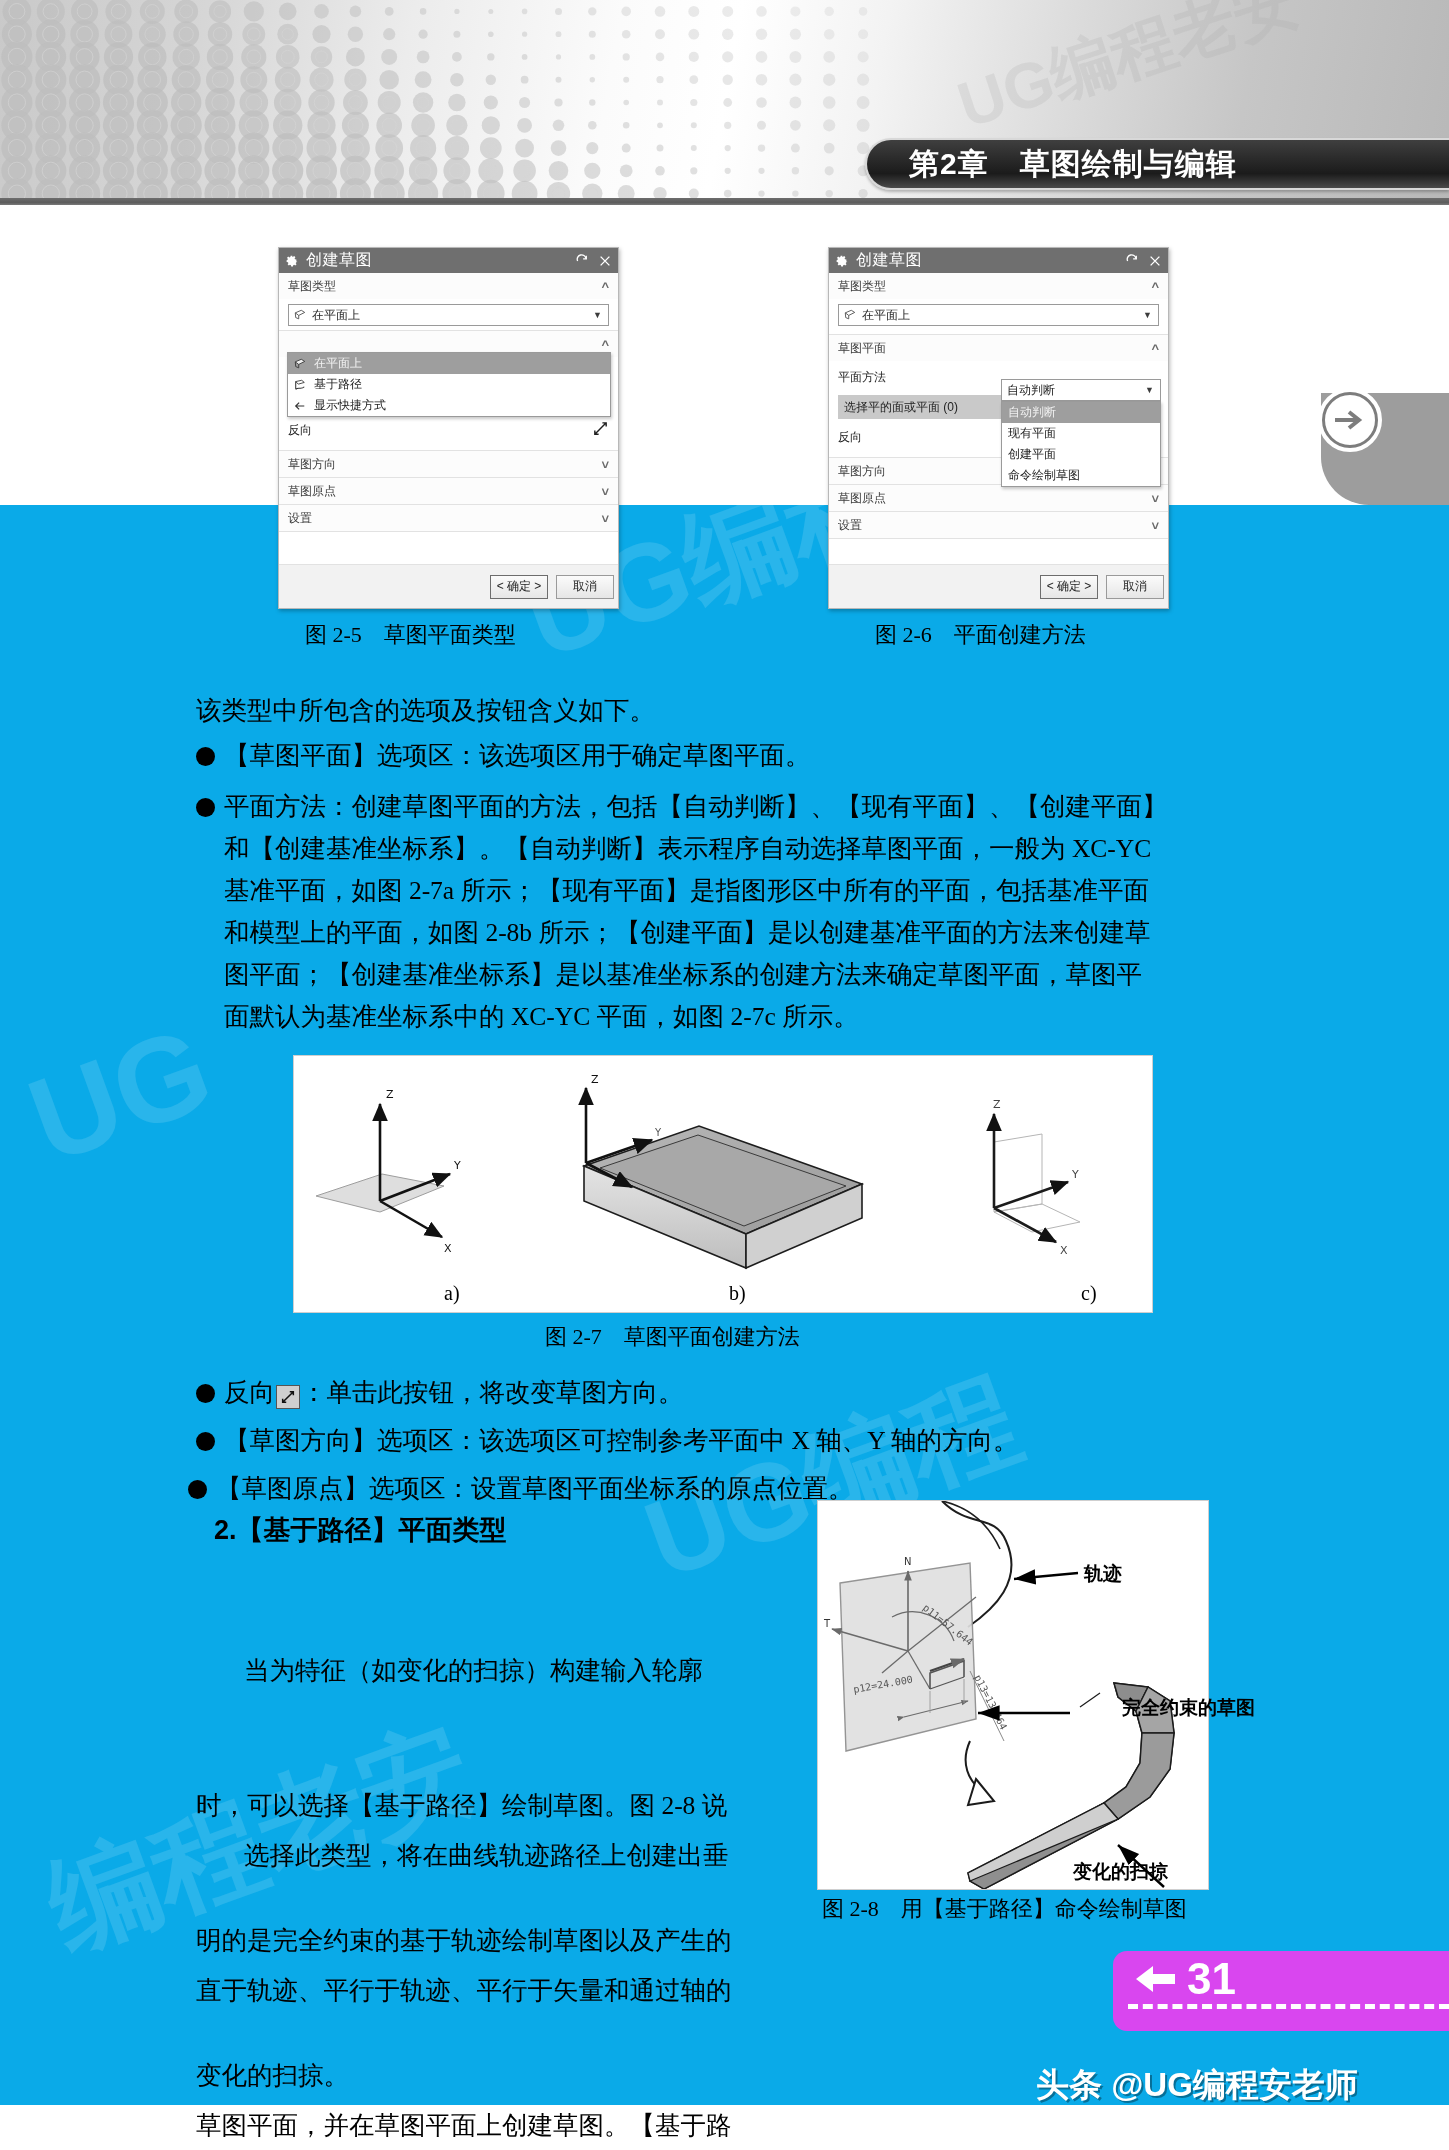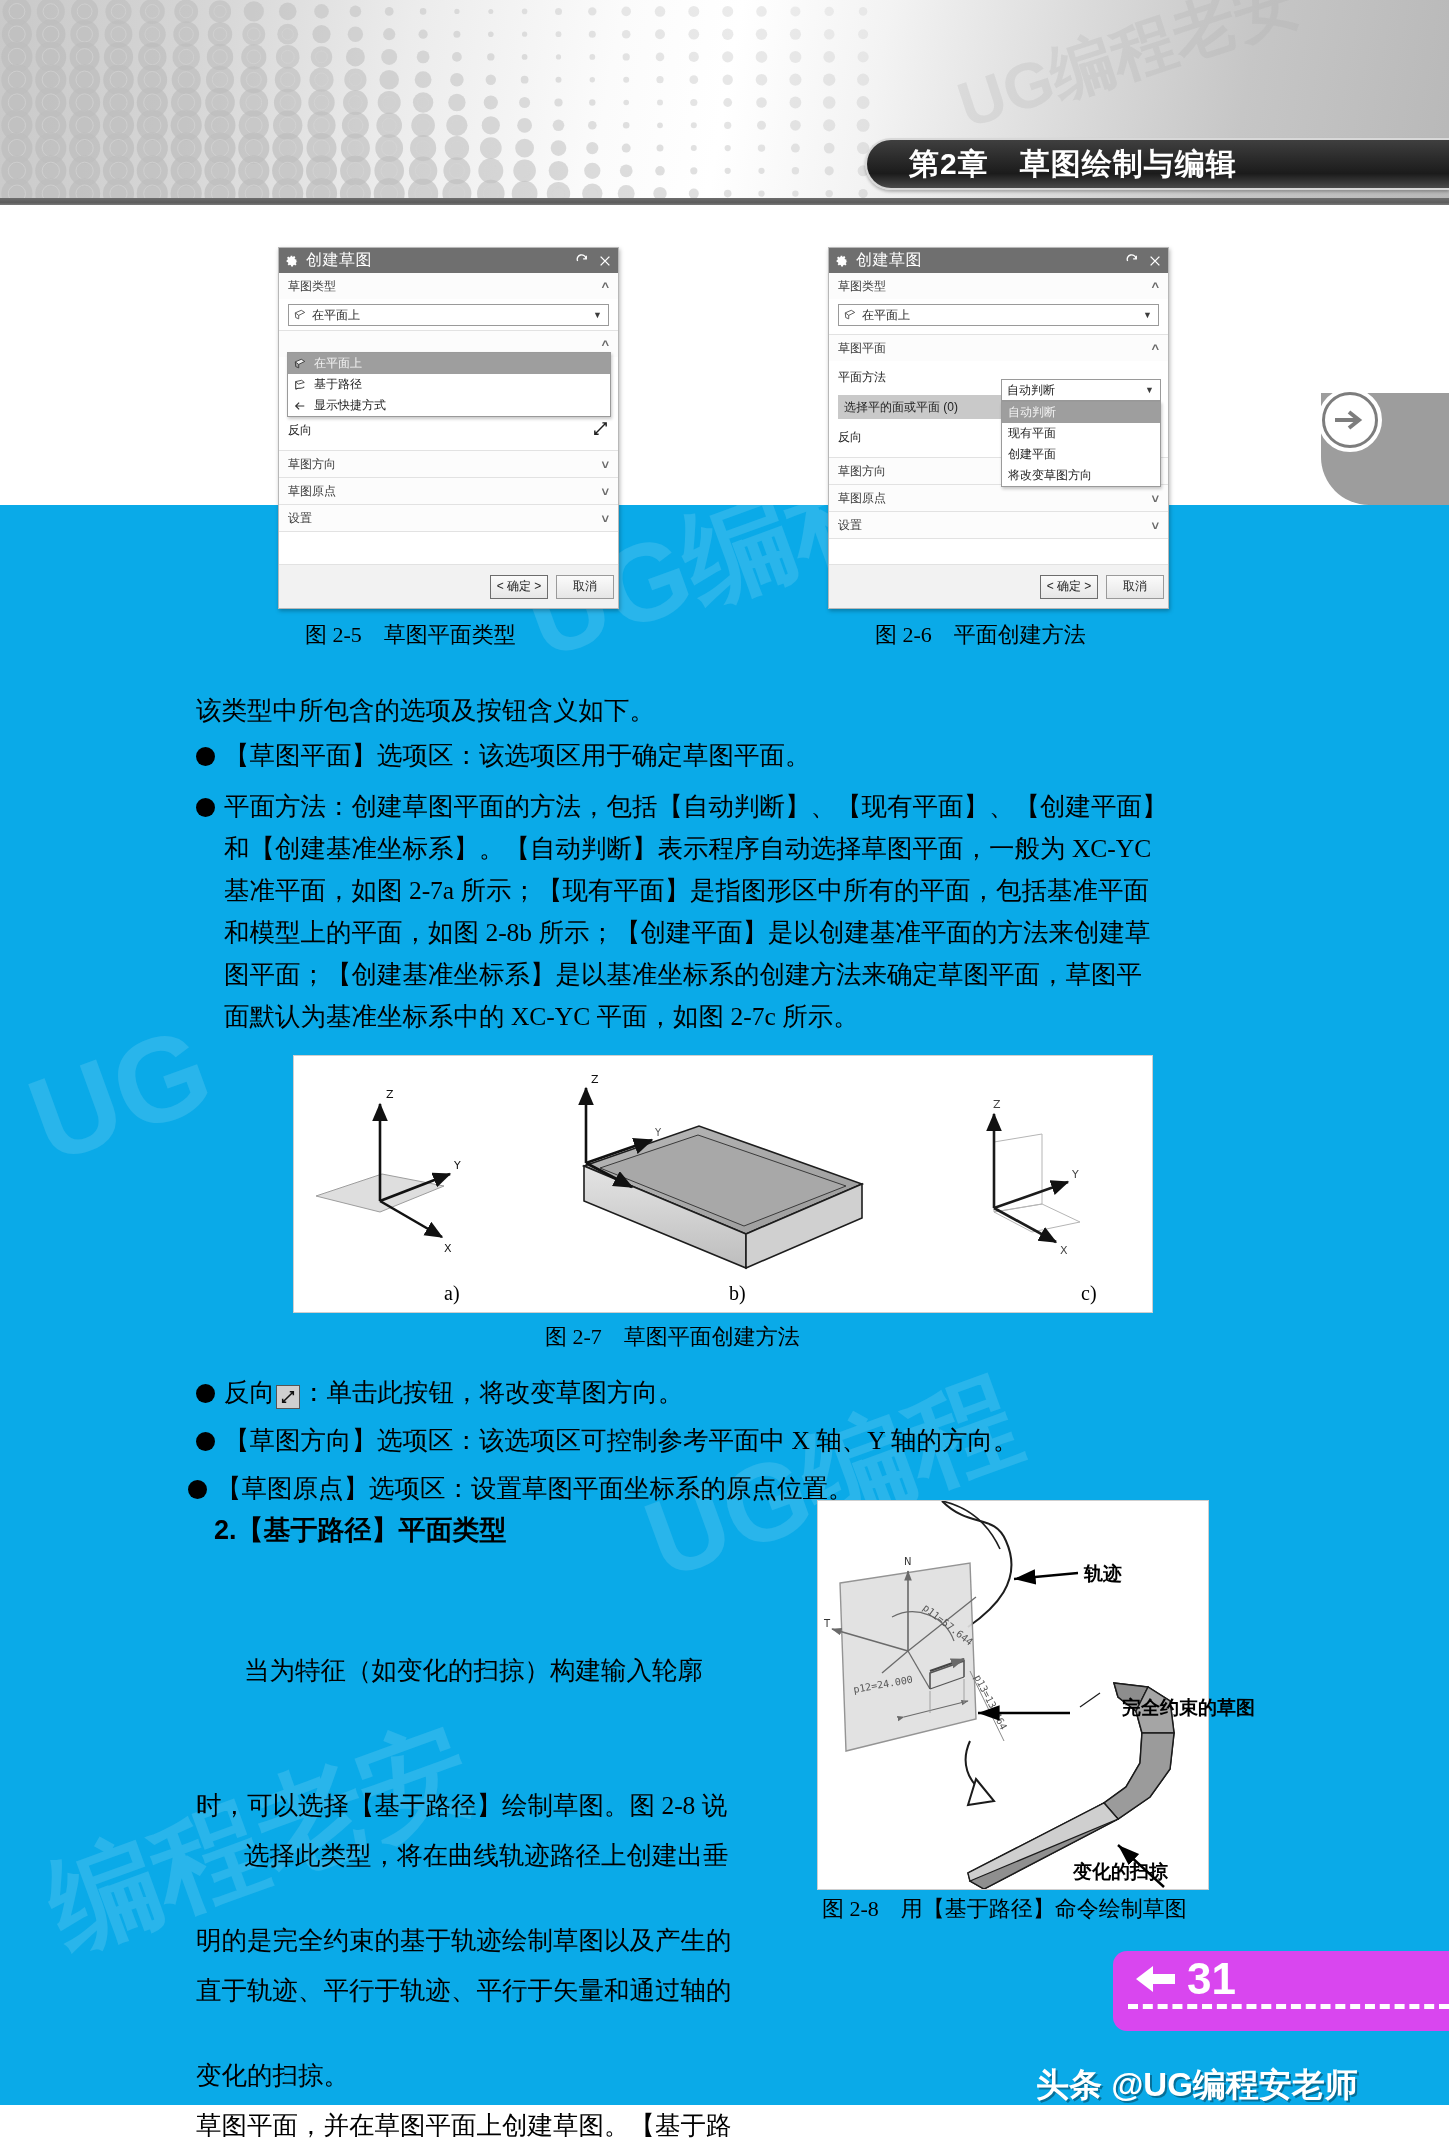--- a/index.html
+++ b/index.html
@@ -848,7 +848,7 @@
         <span>创建平面</span>
       </div>
       <div class="item">
-        <span>将改变草图方向</span>
+        <span>命令绘制草图</span>
       </div>
     </div>
 

